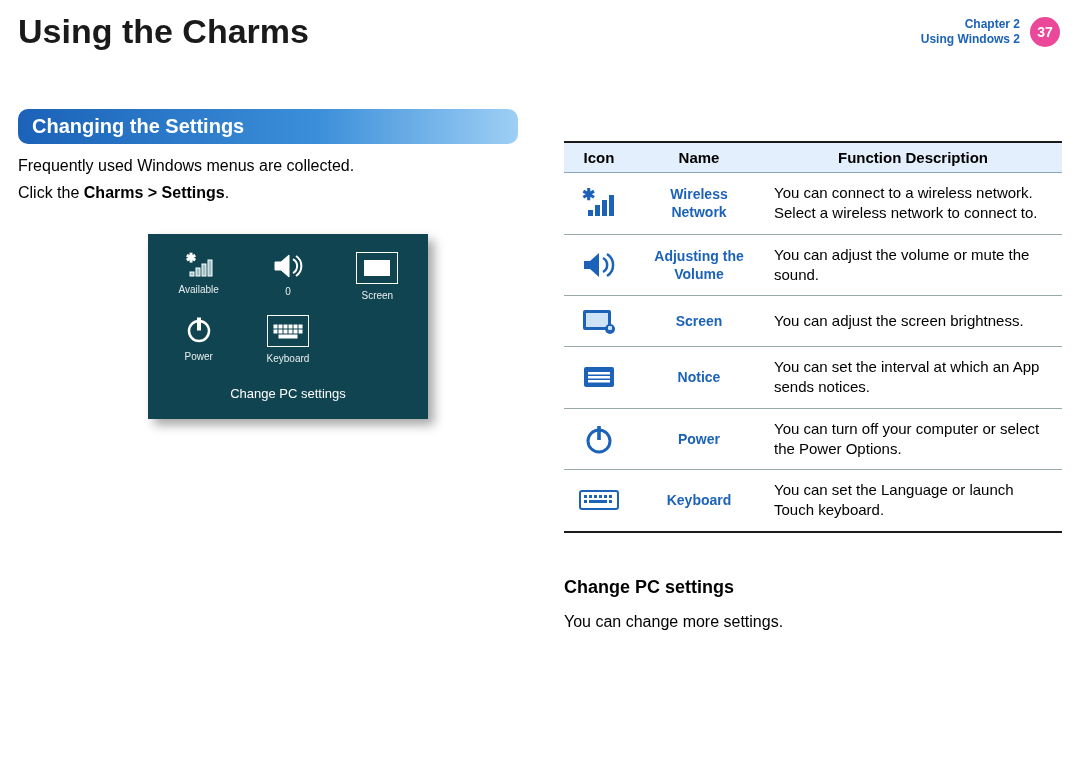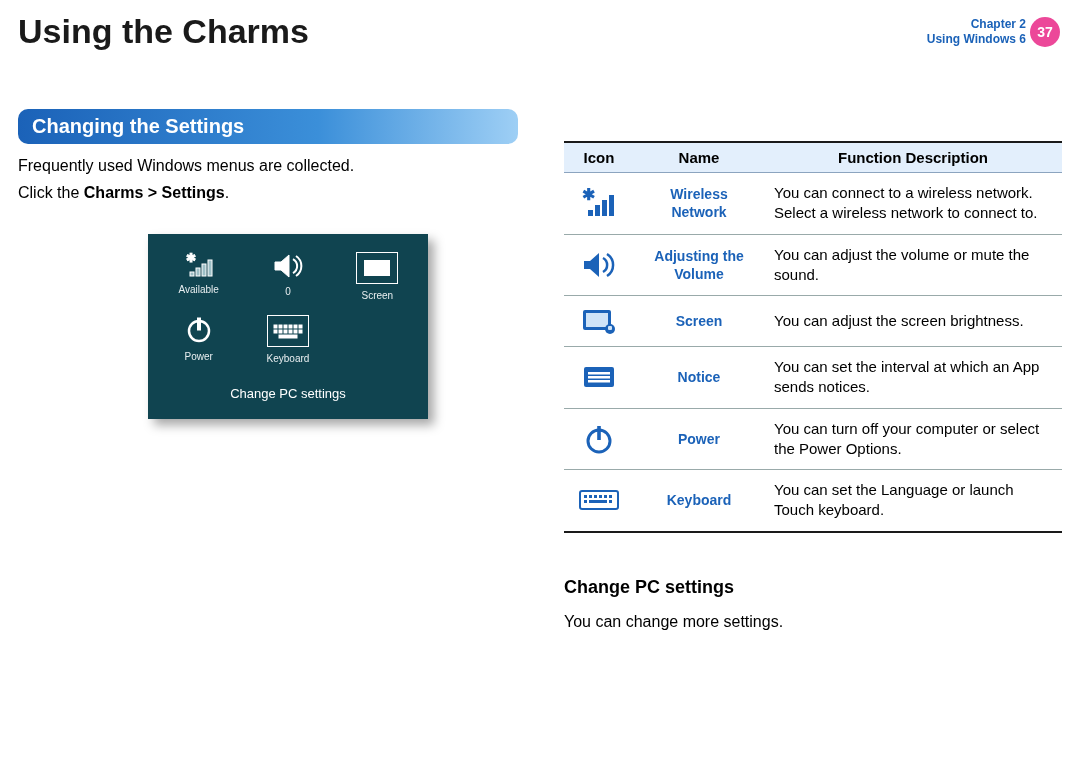--- a/index.html
+++ b/index.html
@@ -26,7 +26,7 @@
   .header-right {
     display: flex;
     align-items: flex-end;
-    gap: 4px;
+    gap: 10px;
   }
   .chapter-block {
     text-align: right;

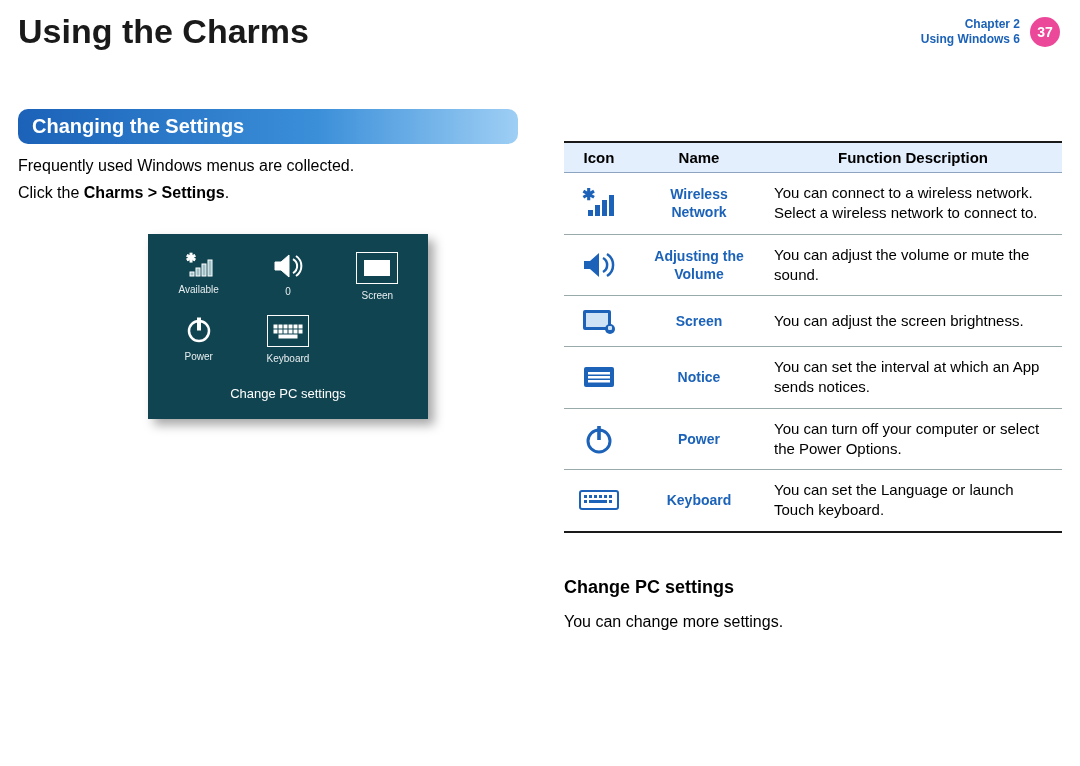--- a/index.html
+++ b/index.html
@@ -163,7 +163,7 @@
   <div class="header-right">
     <div class="chapter-block">
       <div>Chapter 2</div>
-      <div>Using Windows 6</div>
+      <div>Using Windows 2</div>
     </div>
     <div class="page-number">37</div>
   </div>

